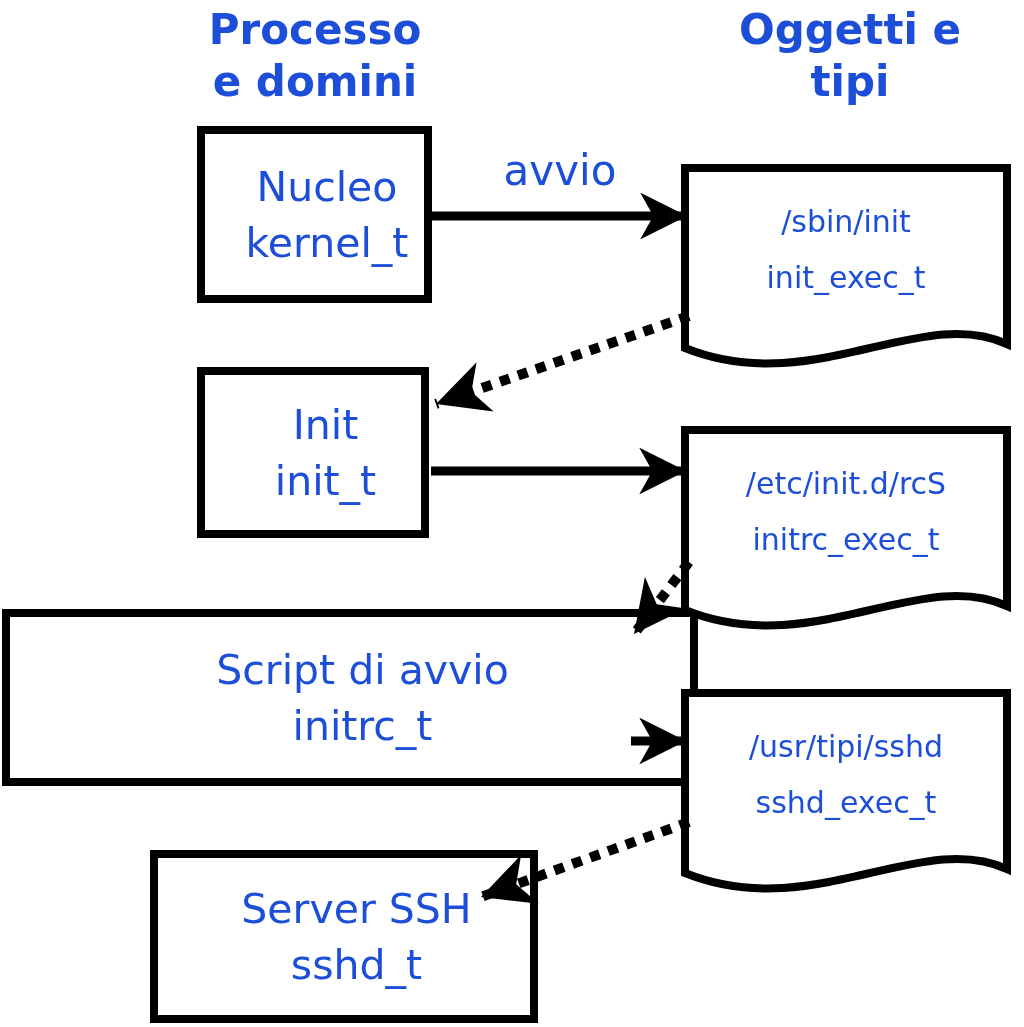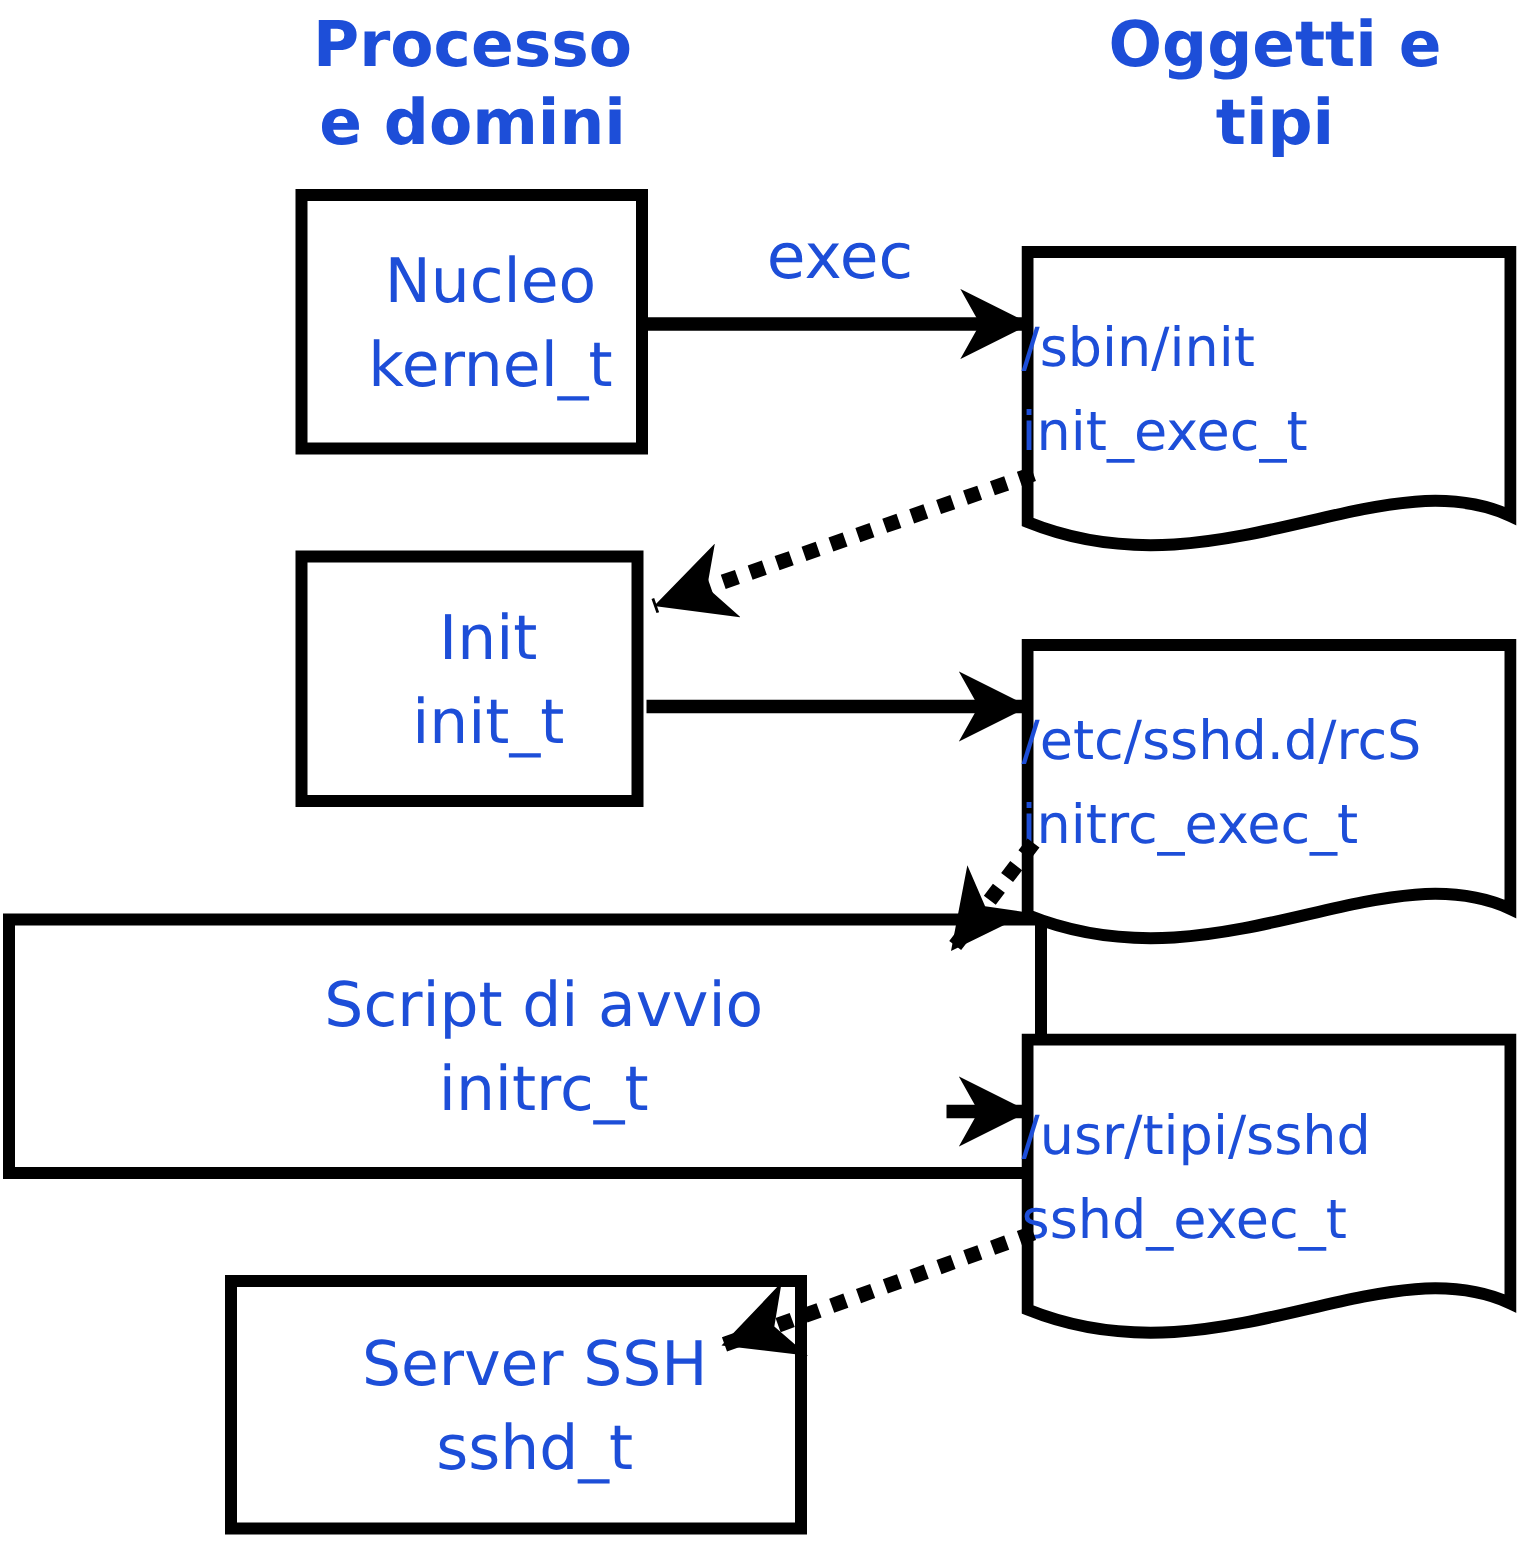--- a/index.html
+++ b/index.html
@@ -136,7 +136,7 @@
 sshd_exec_t</div>
   </div>
 
-  <div class="exec-label">exec</div>
+  <div class="exec-label">avvio</div>
 
   <svg class="connectors" width="1024" height="1027" viewBox="0 0 1024 1027">
     <defs>

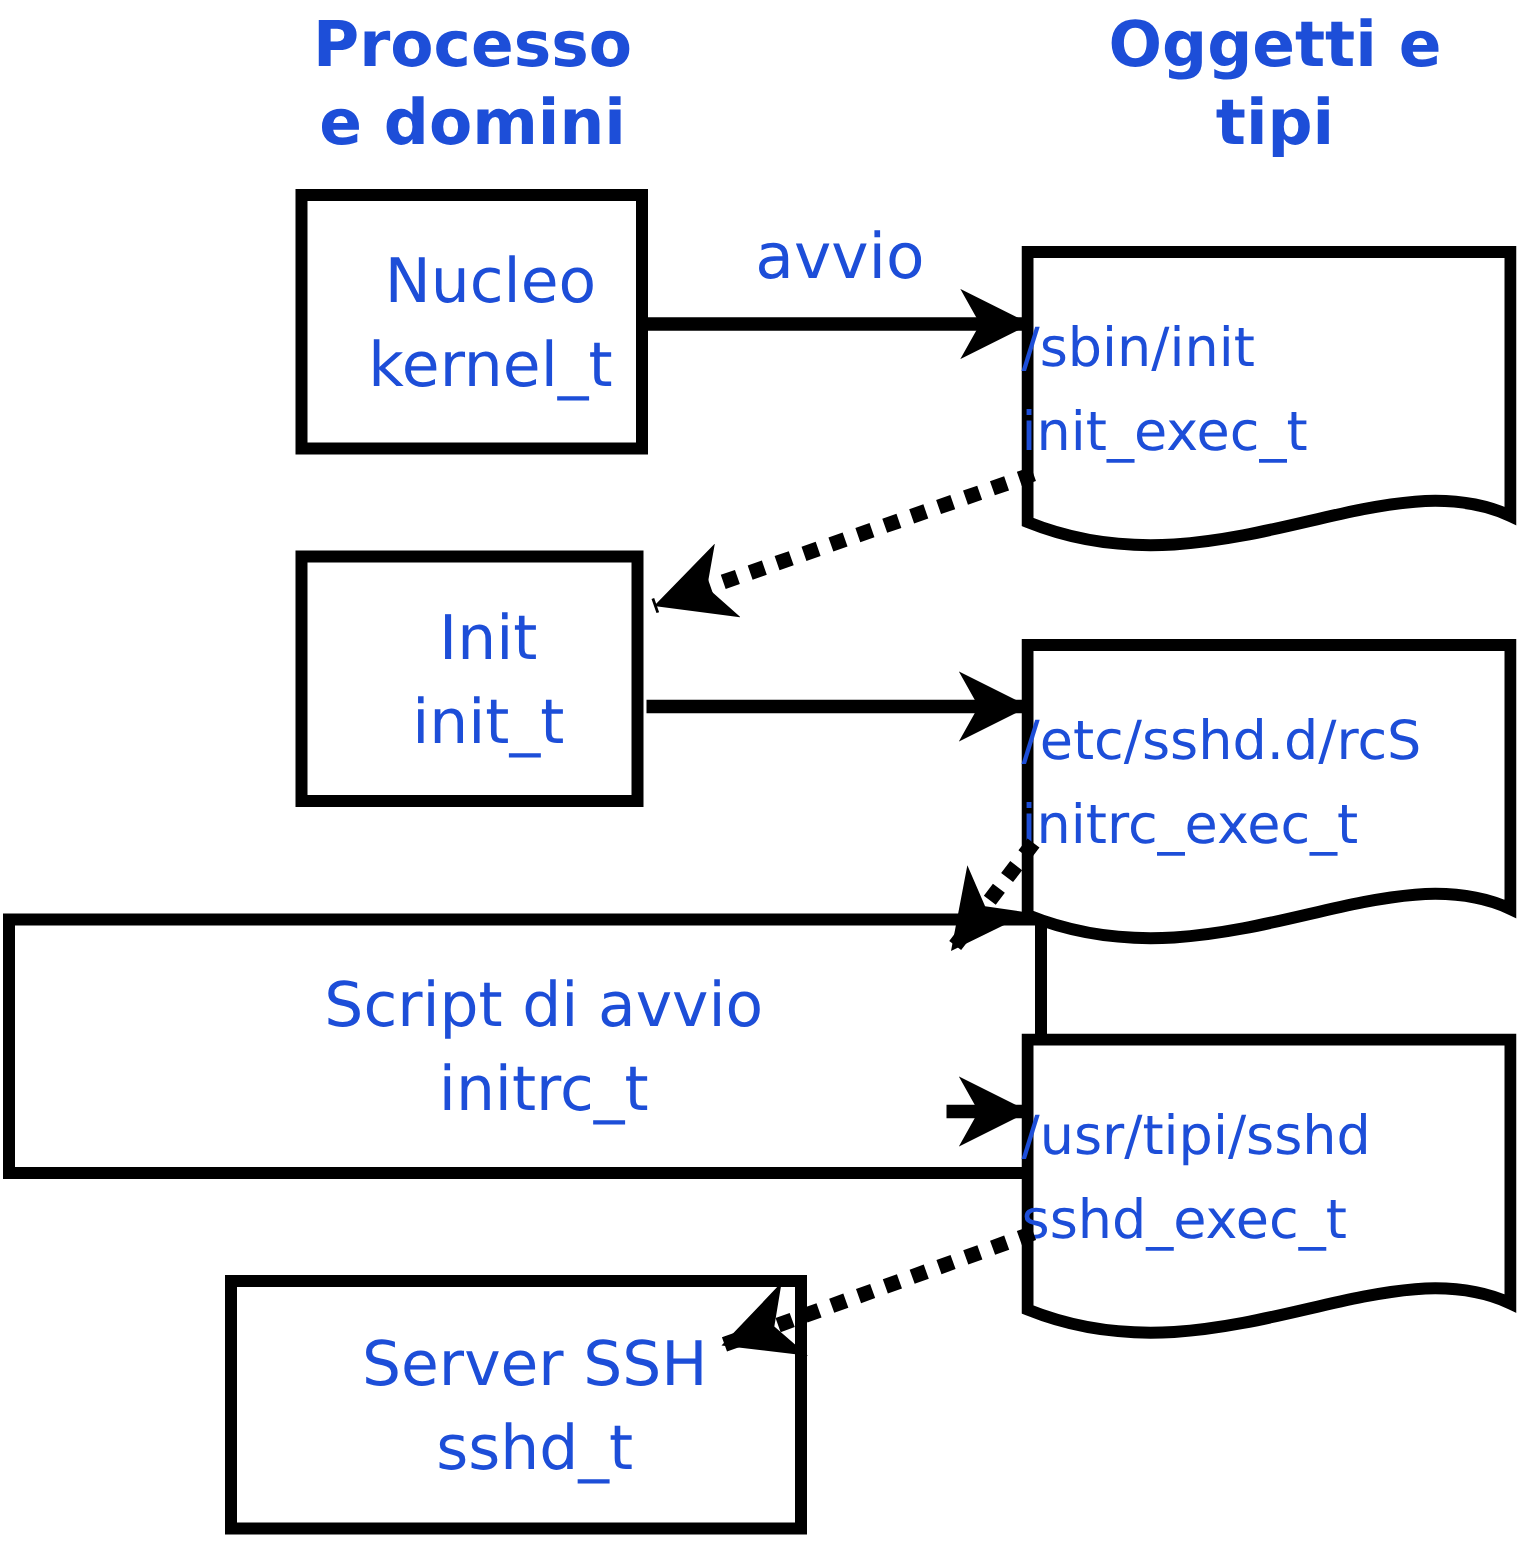--- a/index.html
+++ b/index.html
@@ -59,11 +59,10 @@
     left: 0;
     top: 30px;
     width: 100%;
-    font-size: 36px;
+    font-size: 30px;
     line-height: 56px;
-    text-align: left;
+    text-align: center;
     white-space: pre-line;
-    margin-top: 11px;
   }
   .doc-1 { left: 681px; top: 164px; }
   .doc-2 { left: 681px; top: 426px; }

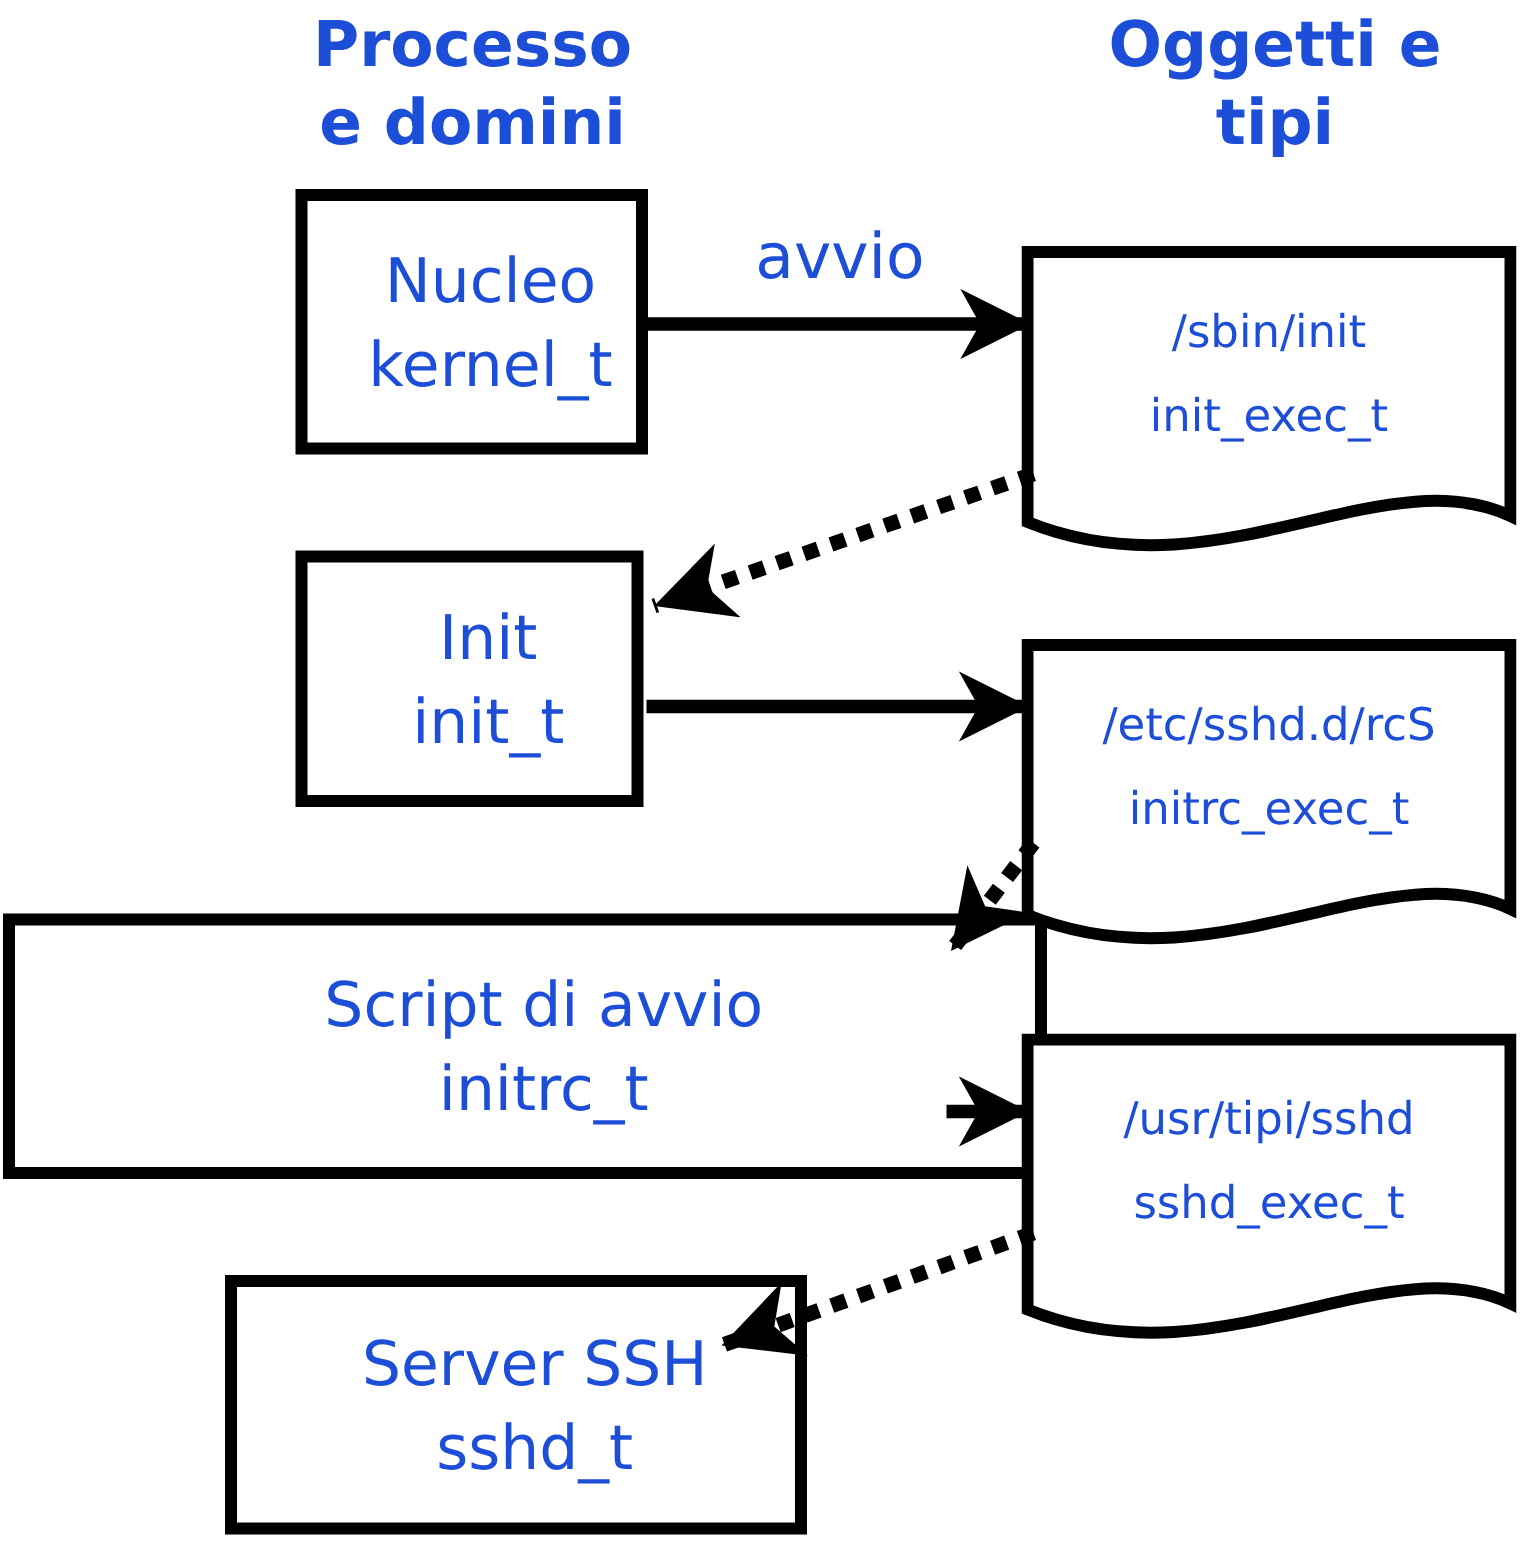--- a/index.html
+++ b/index.html
@@ -123,7 +123,7 @@
     <svg width="330" height="214" viewBox="0 0 330 214">
       <path d="M4,4 H326 V180 C240,140 130,235 4,184 Z" fill="#ffffff" stroke="#000000" stroke-width="8" stroke-linejoin="miter"></path>
     </svg>
-    <div class="lbl">/etc/sshd.d/rcS
+    <div class="lbl">/etc/init.d/rcS
 initrc_exec_t</div>
   </div>
 

